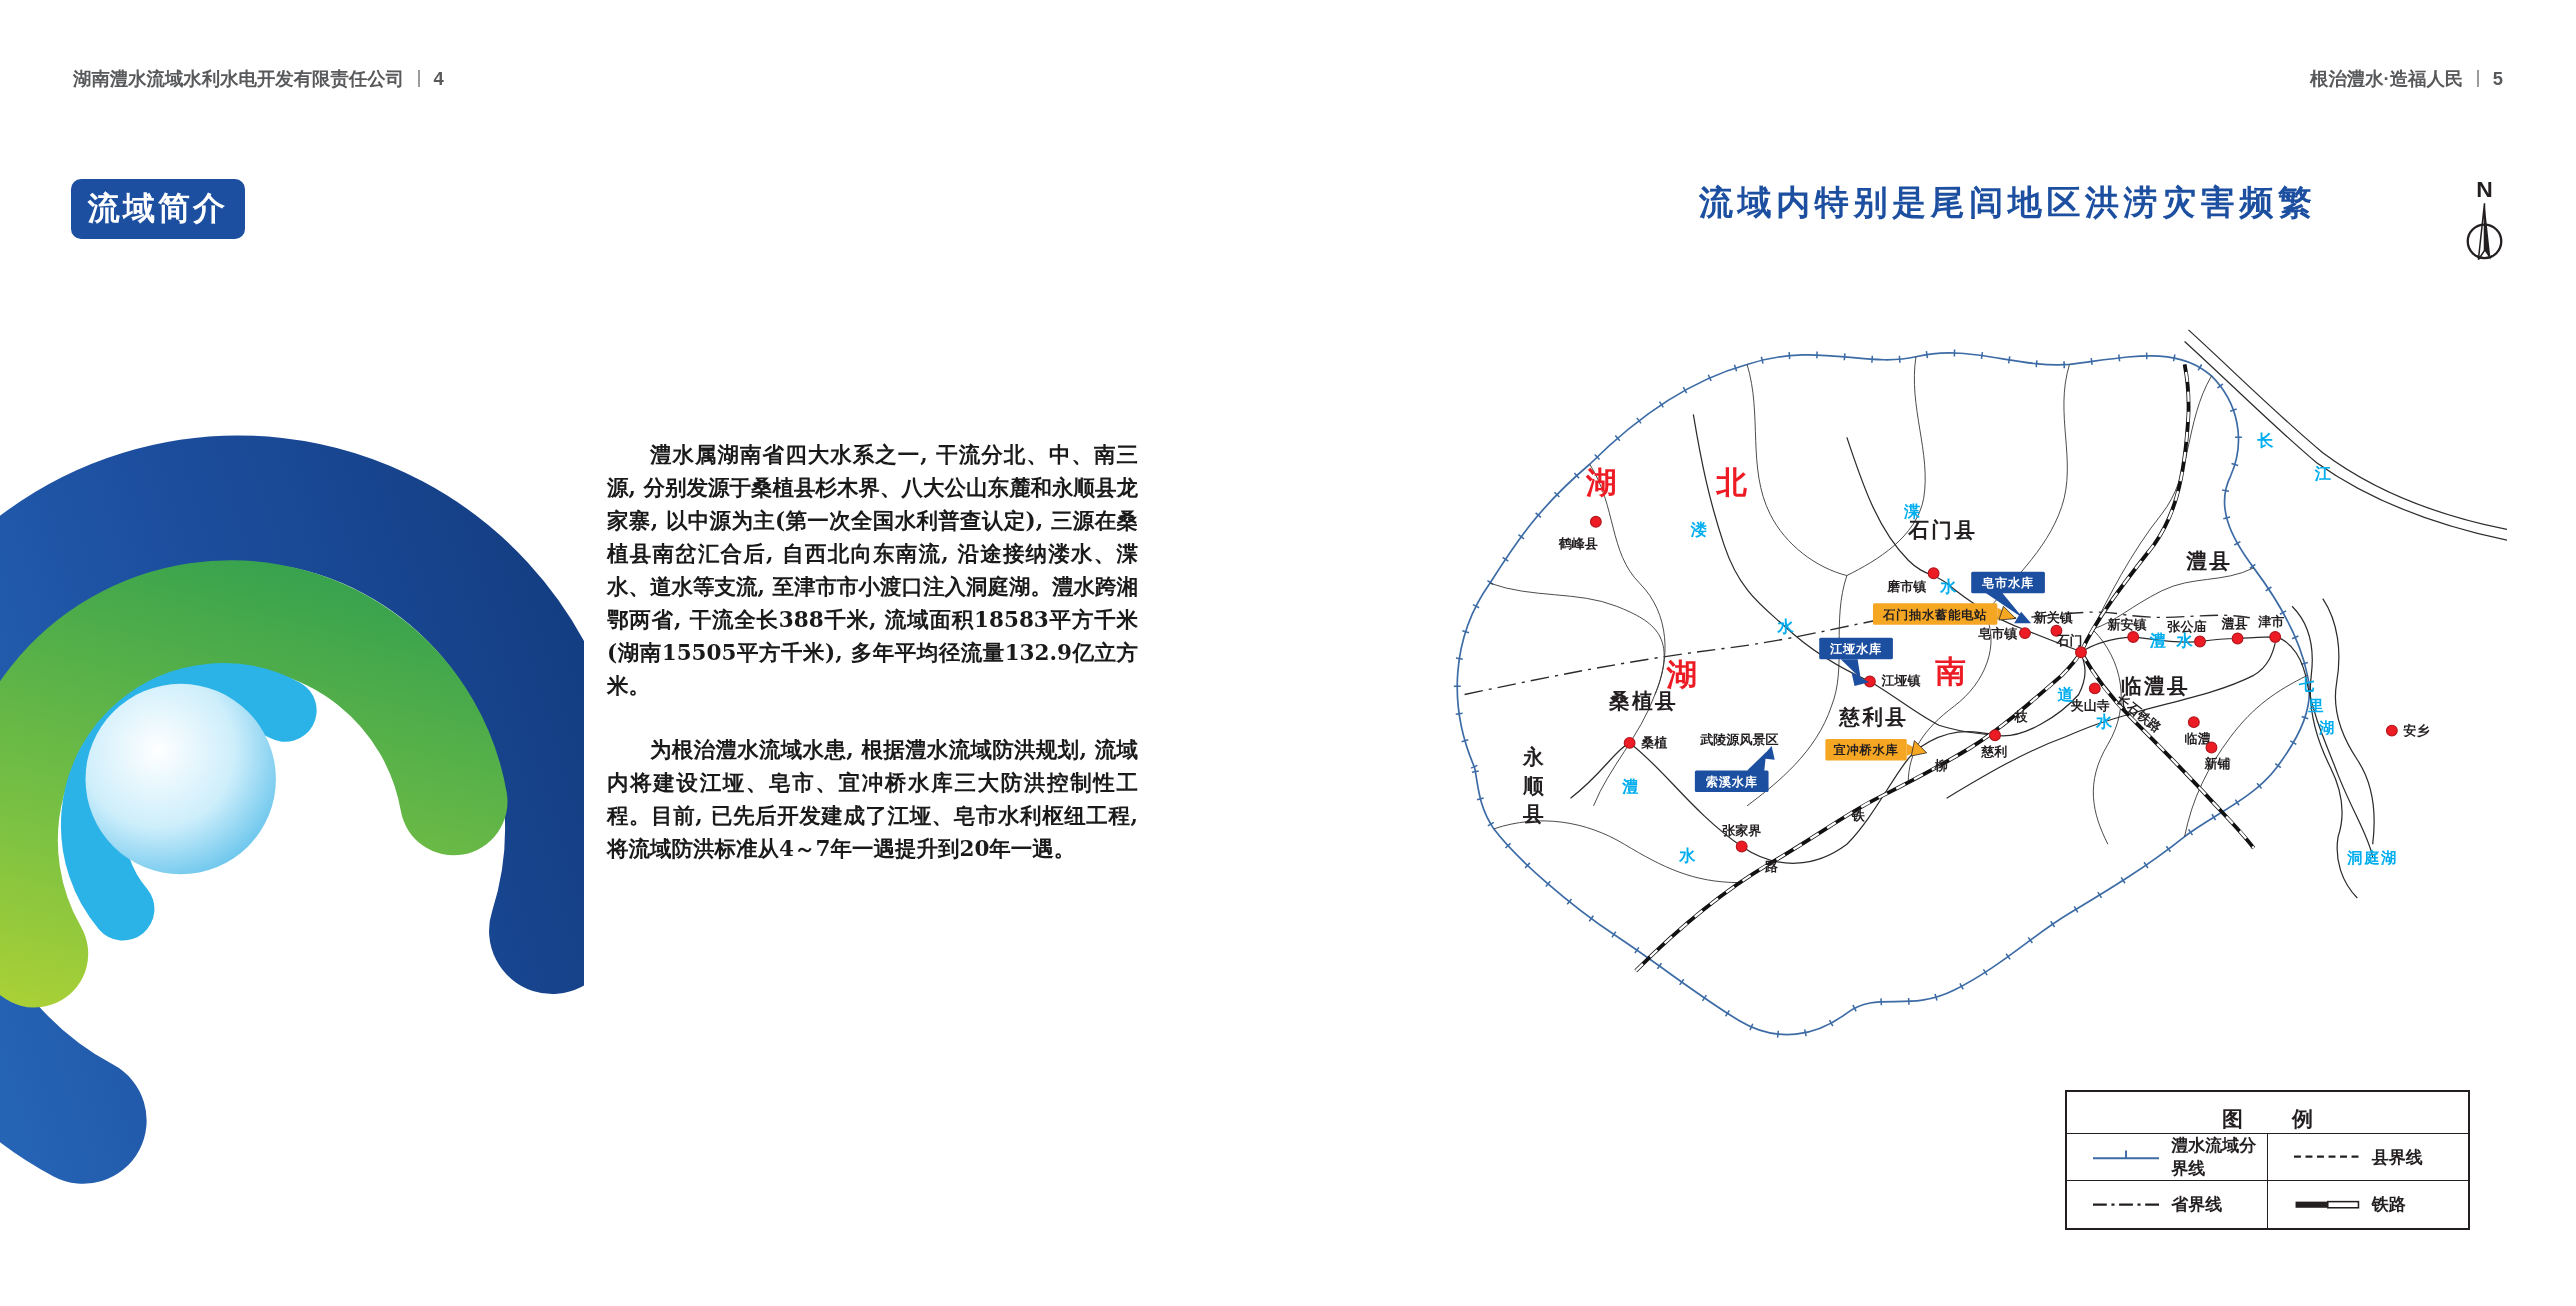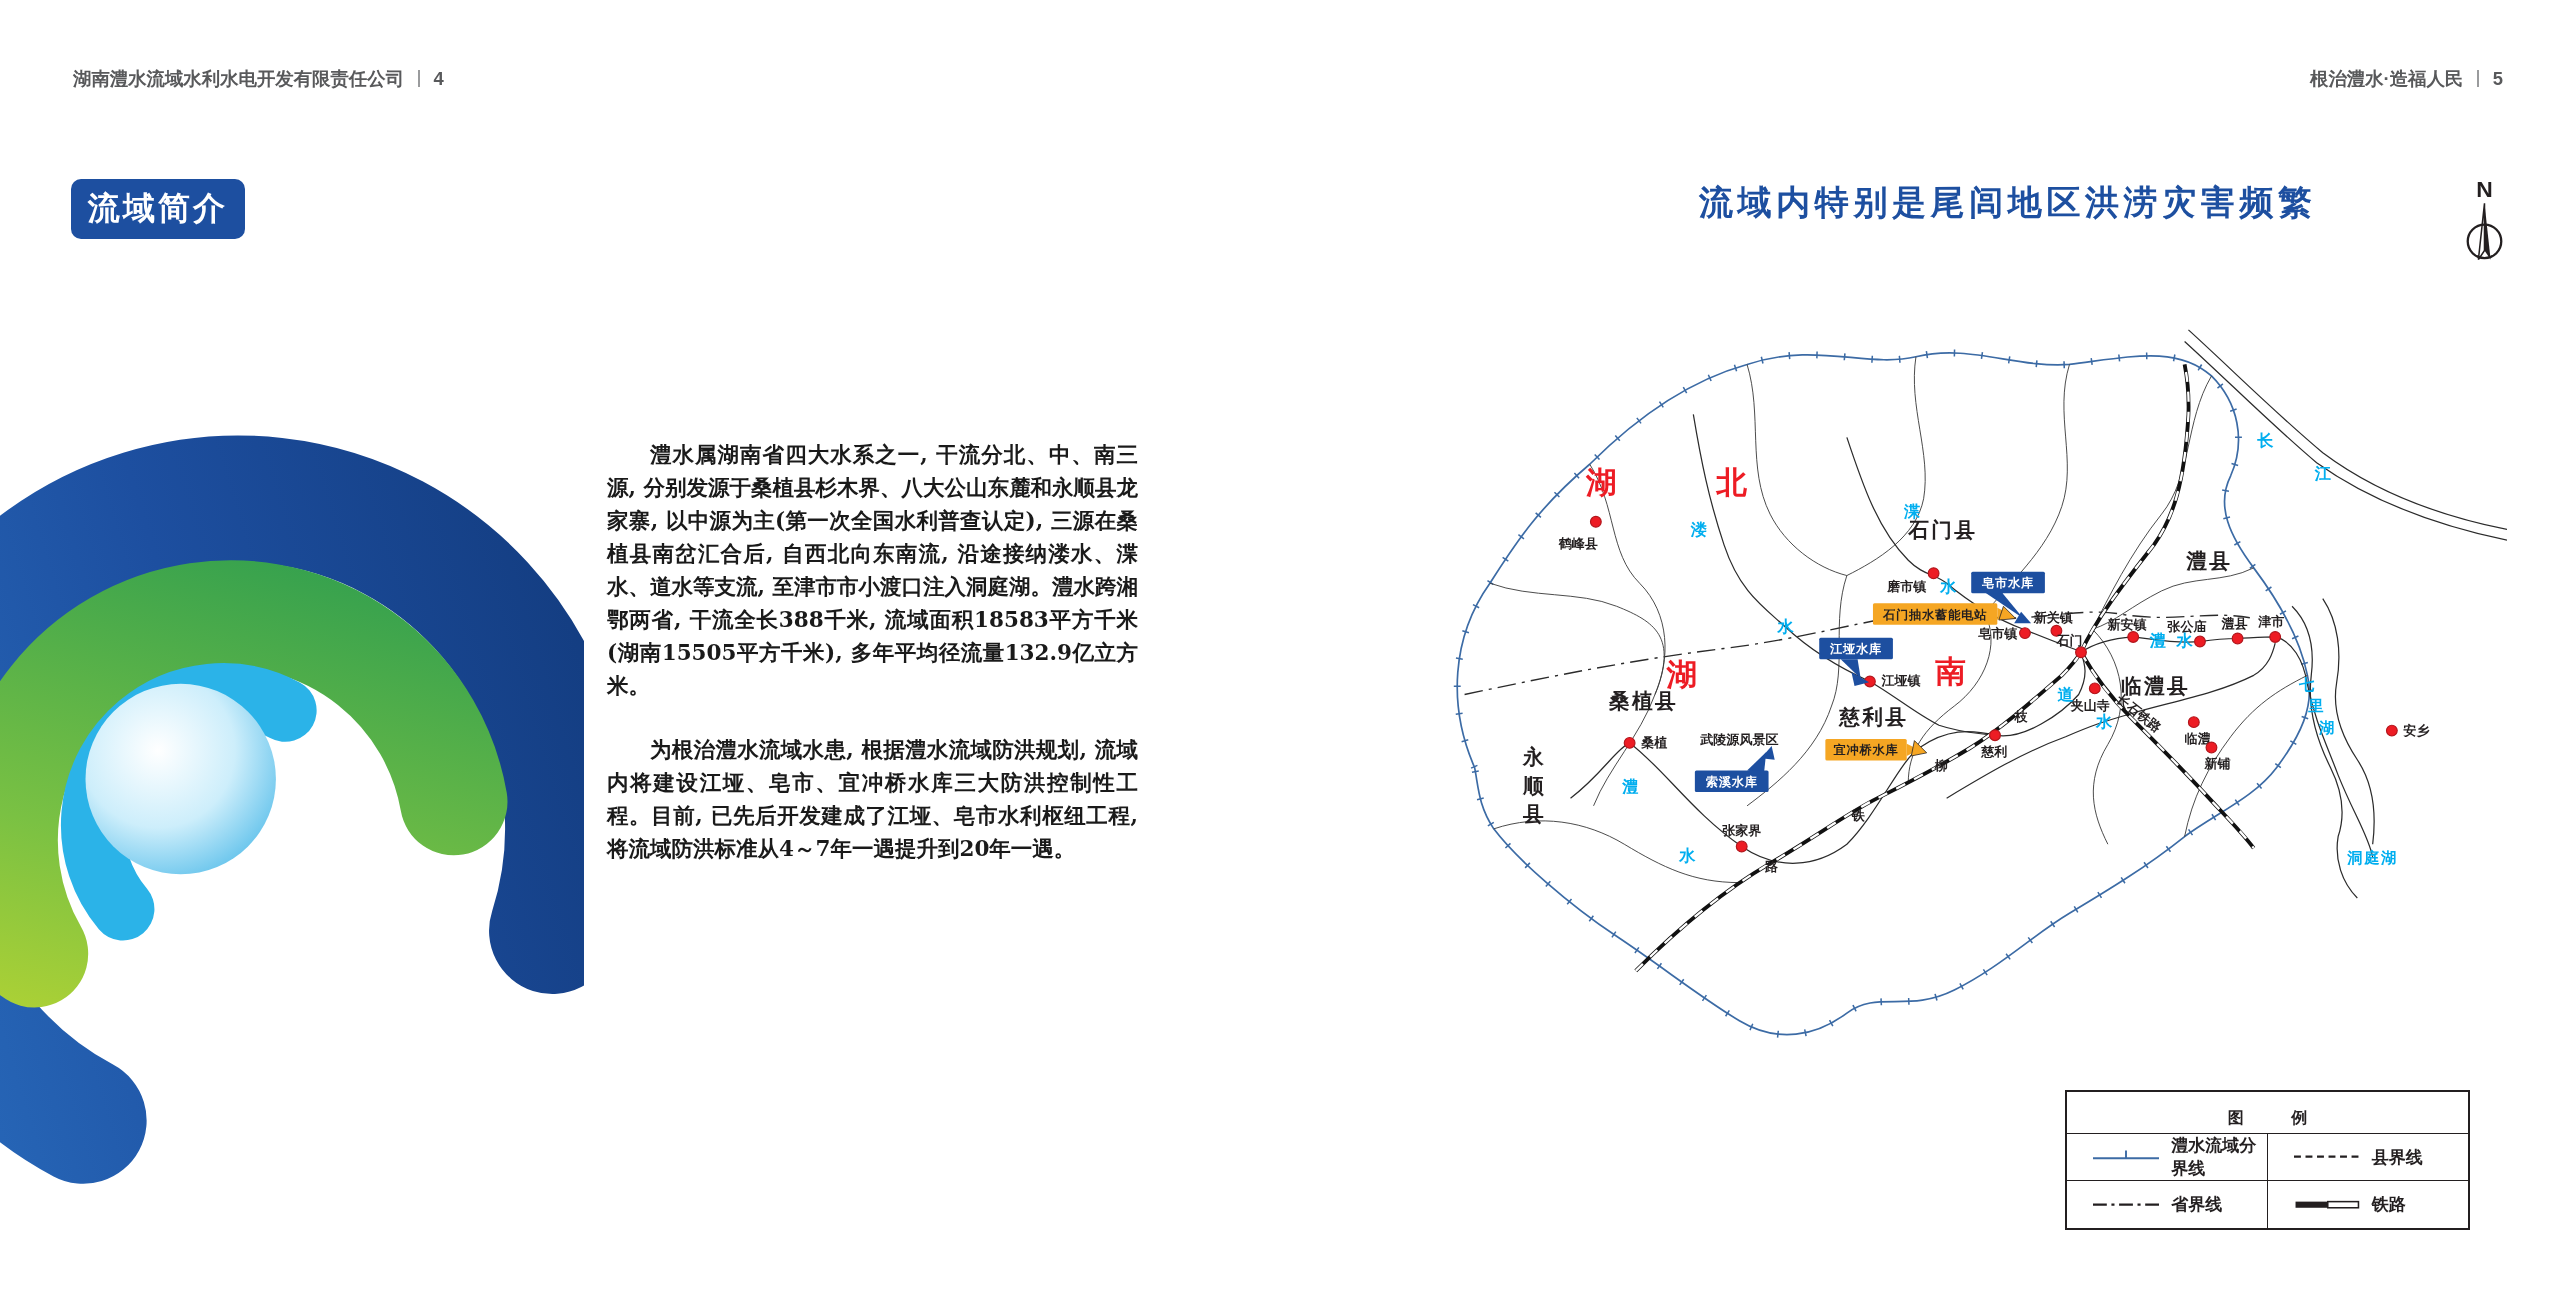--- a/index.html
+++ b/index.html
@@ -53,7 +53,7 @@
   .legend{left:2065px;top:1090px;width:405px;height:140px;border:2.3px solid var(--ink);
     background:#fff;display:flex;flex-direction:column;}
   .legend .ttl{height:45px;border-bottom:1.5px solid var(--ink);display:flex;
-    align-items:center;justify-content:center;font-size:16px;font-weight:bold;
+    align-items:center;justify-content:center;font-size:21px;font-weight:bold;
     letter-spacing:21.5px;text-indent:21.5px;margin-top:12px;}
   .legend .grid{flex:1;display:grid;grid-template-columns:1fr 1fr;grid-template-rows:1fr 1fr;}
   .legend .cell{display:flex;align-items:center;gap:12.3px;padding-left:26px;

